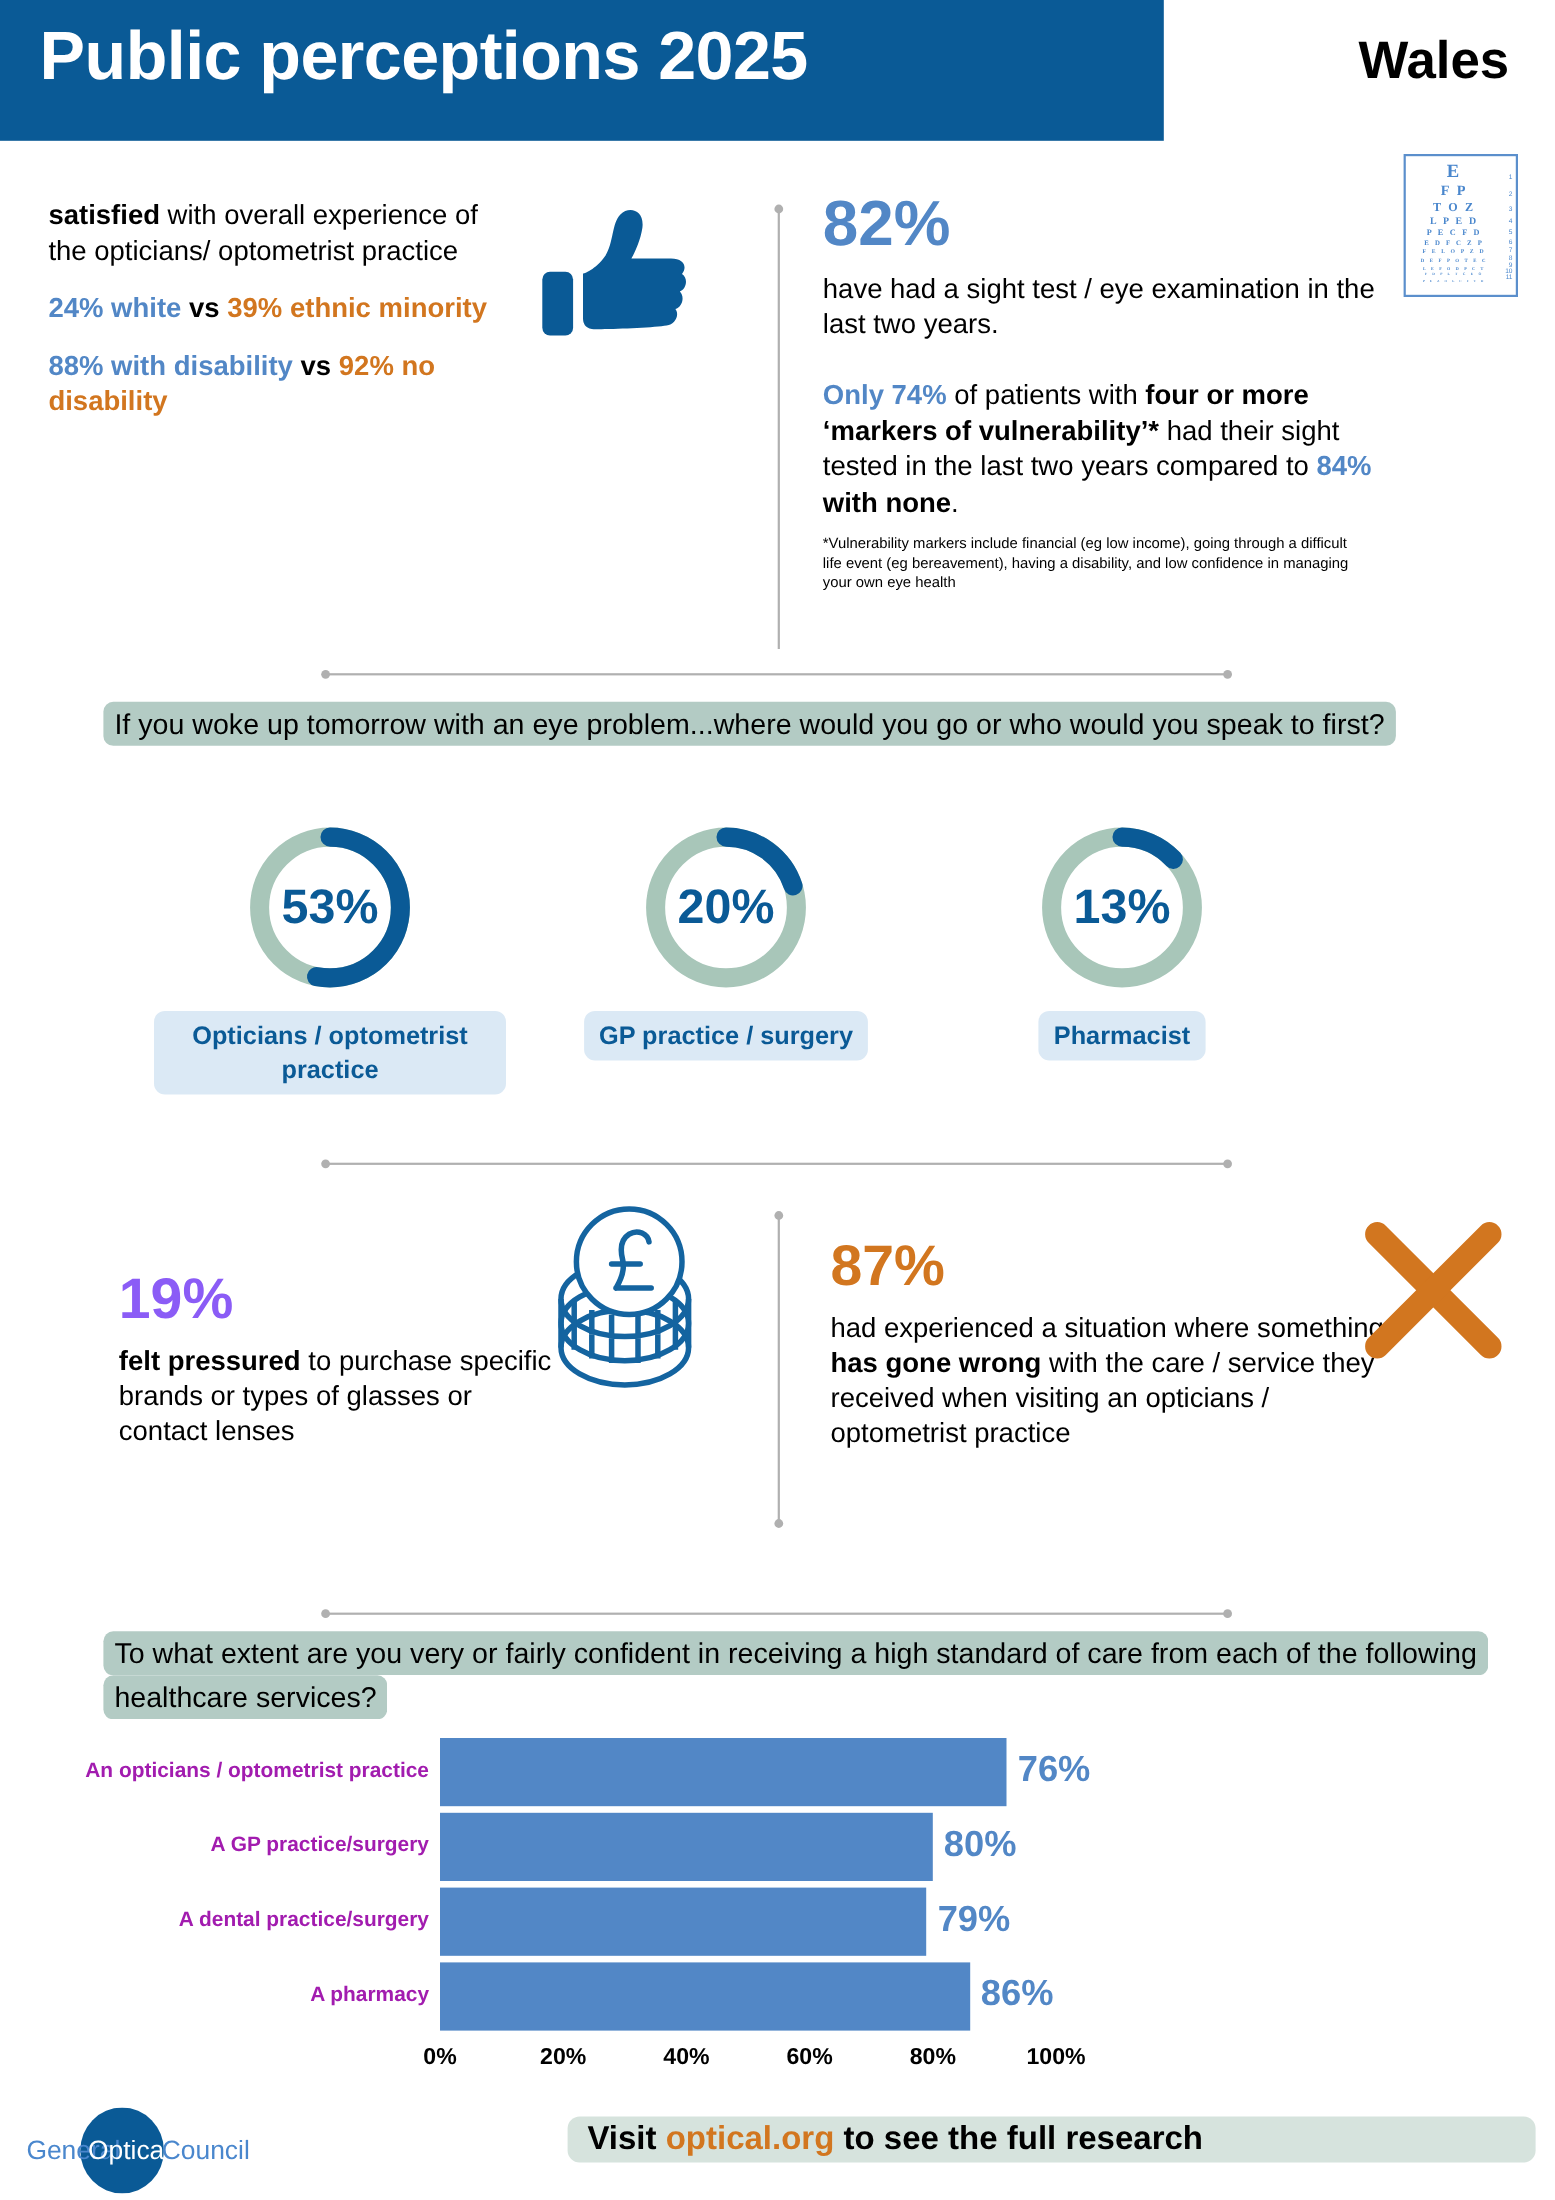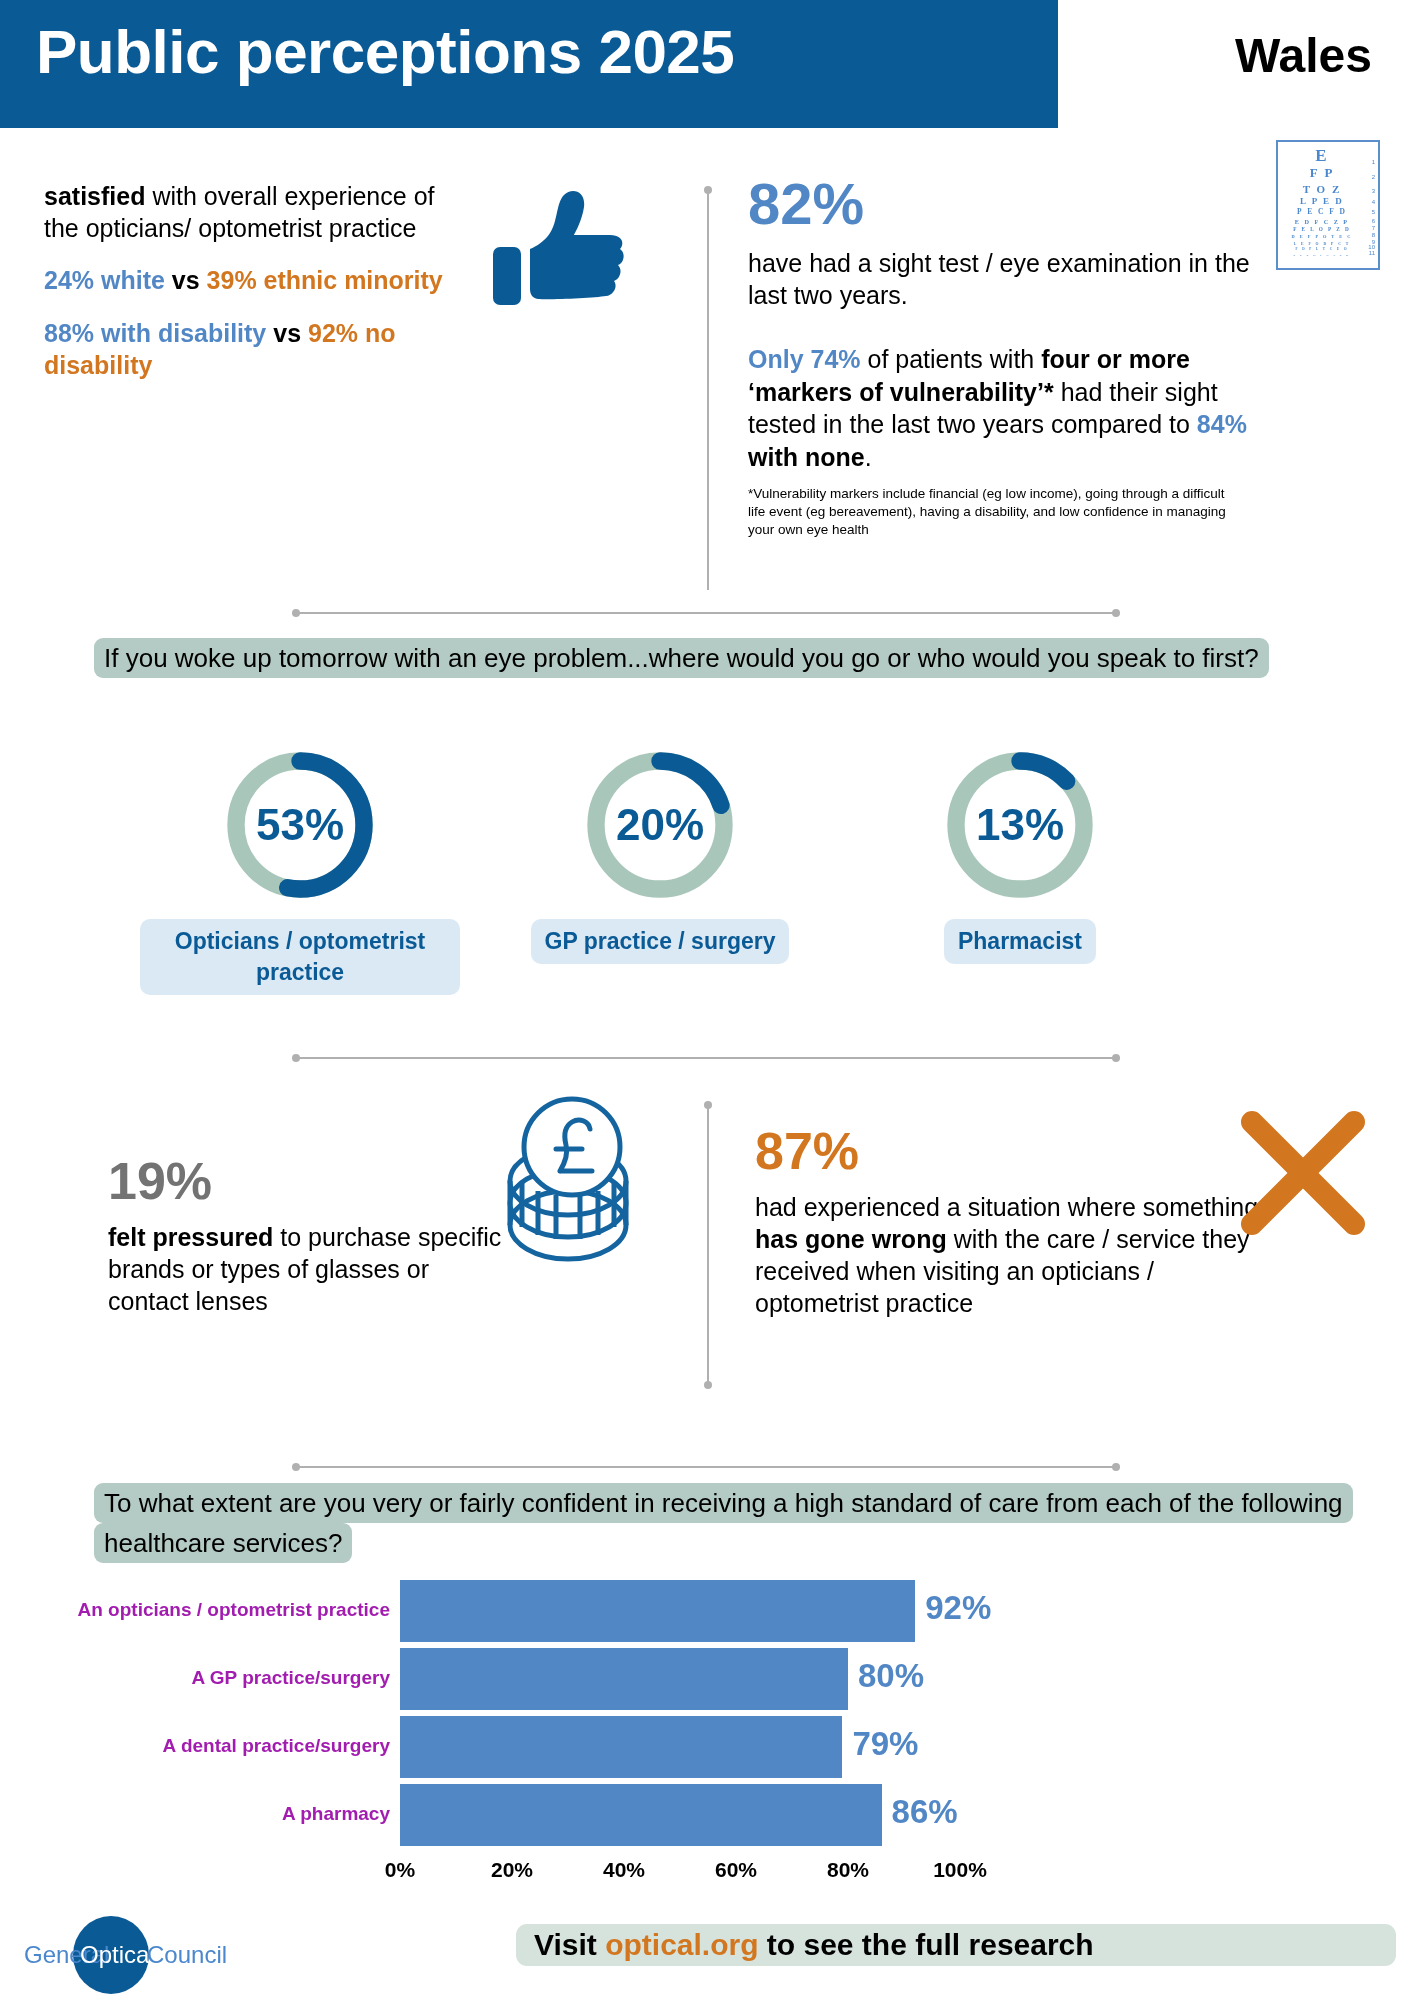--- a/index.html
+++ b/index.html
@@ -170,7 +170,7 @@
 
   
   .block-19 { position: absolute; left: 108px; top: 1155px; width: 400px; }
-  .n19 { font-size: 52px; color: #737373; margin-bottom: 14px; }
+  .n19 { font-size: 52px; color: #8b5cf6; margin-bottom: 14px; }
 
   .coins-icon { position: absolute; left: 488px; top: 1095px; width: 160px; height: 190px; }
 

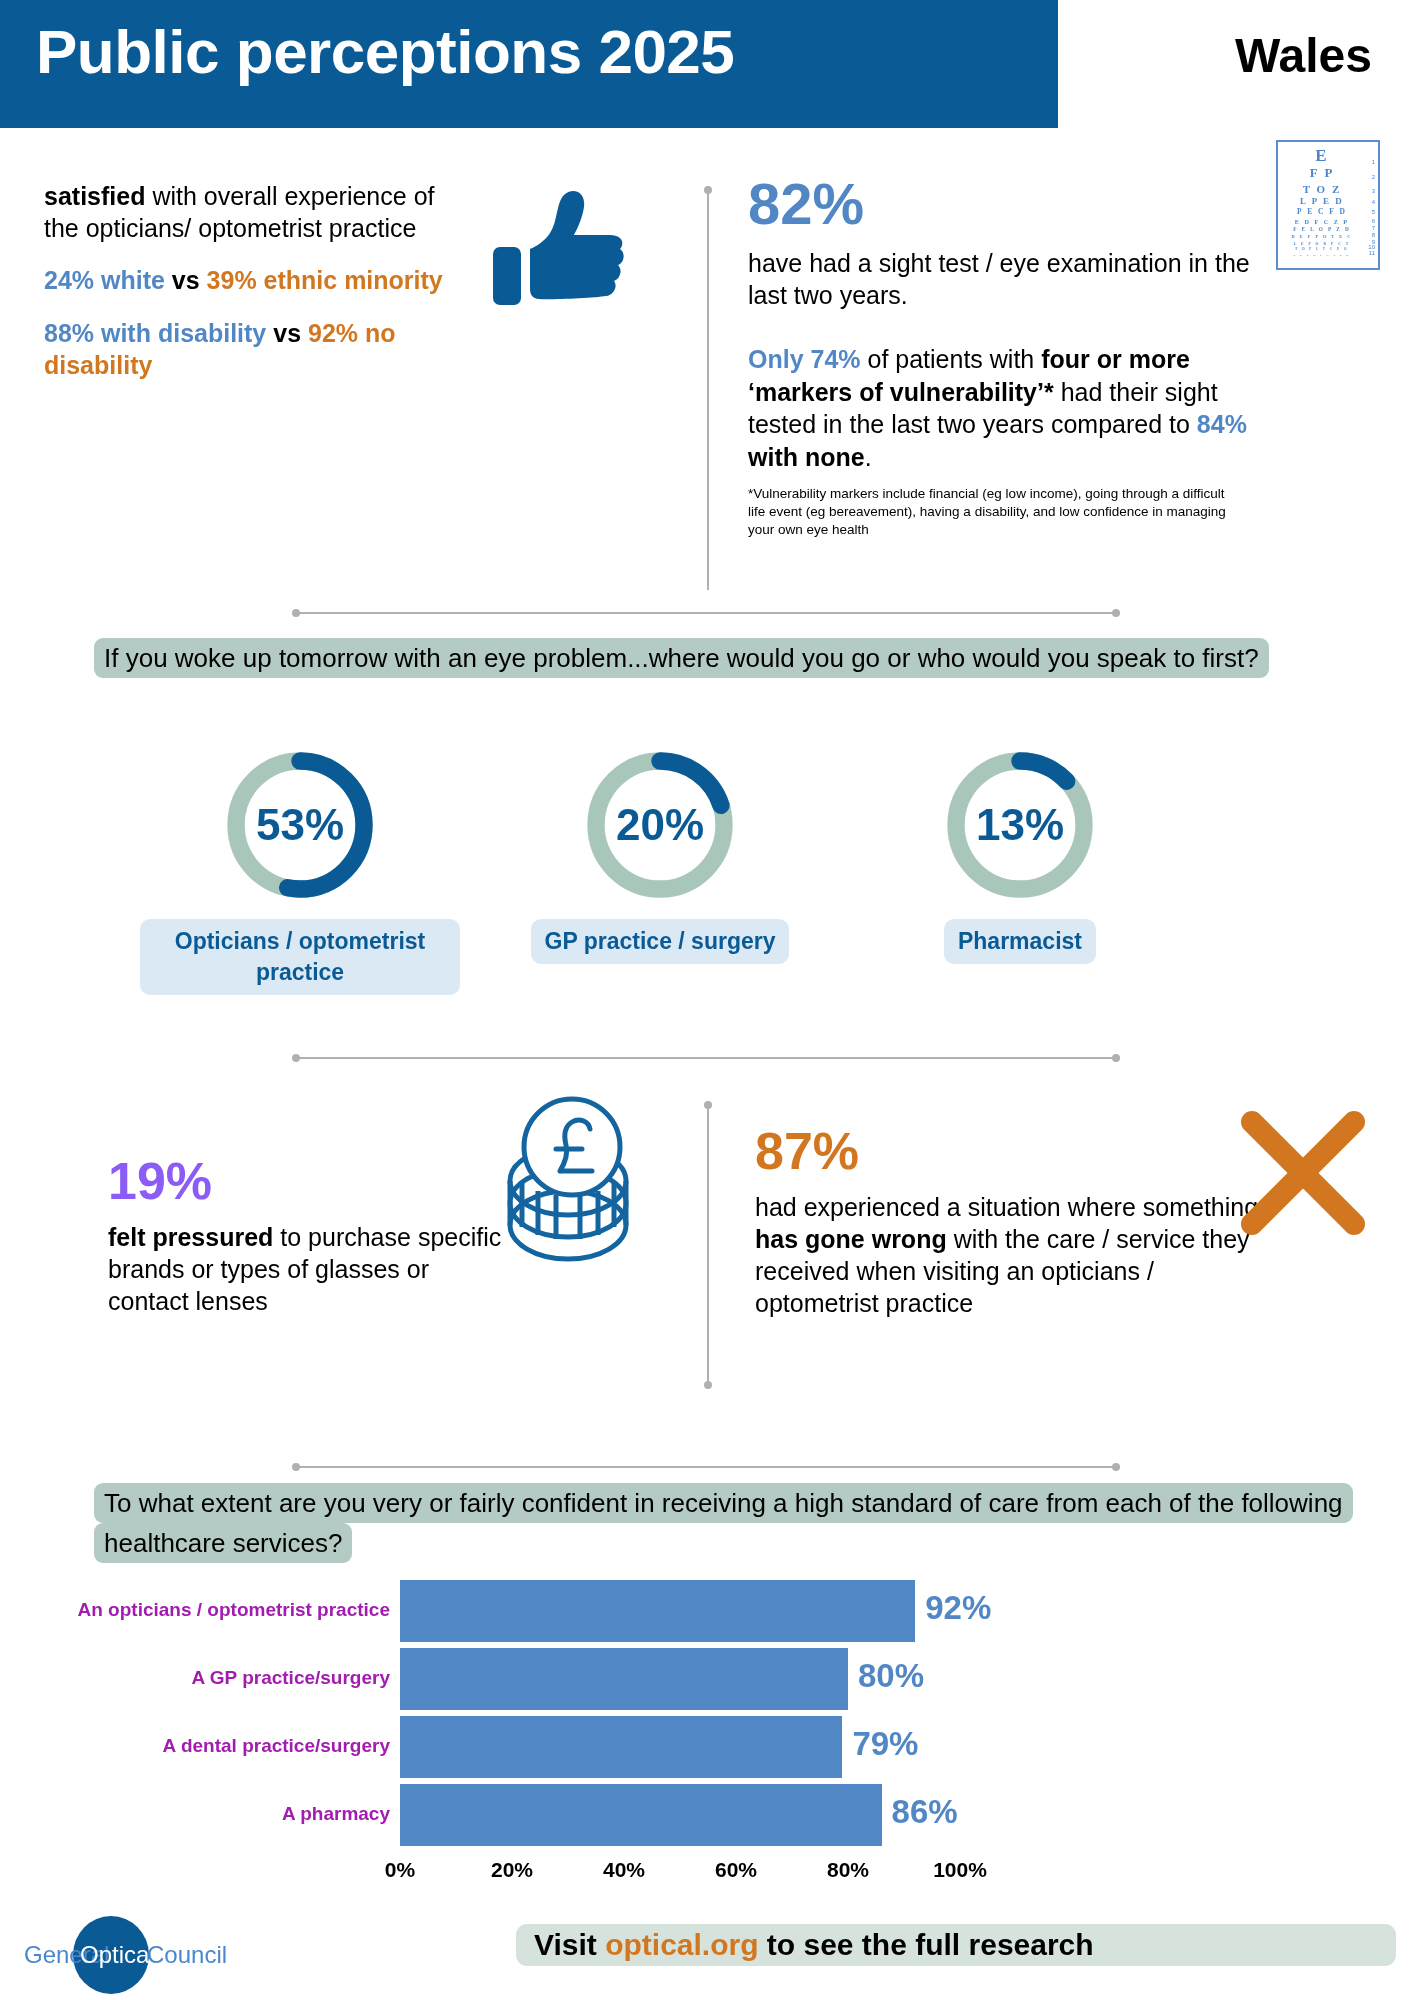--- a/index.html
+++ b/index.html
@@ -425,7 +425,7 @@
     <div class="bar-row" style="top: 2px; height: 62px;">
       <div class="bar-cat" style="top: 19px;">An opticians / optometrist practice</div>
       <div class="bar-rect" style="left: 330px; width: 515.2px; background: rgb(82, 135, 198);"></div>
-      <div class="bar-val" style="left: 855.2px; top: 9px; color: rgb(82, 135, 198);">92%</div>
+      <div class="bar-val" style="left: 855.2px; top: 9px; color: rgb(82, 135, 198);">76%</div>
     </div>
     <div class="bar-row" style="top: 70px; height: 62px;">
       <div class="bar-cat" style="top: 19px;">A GP practice/surgery</div>

